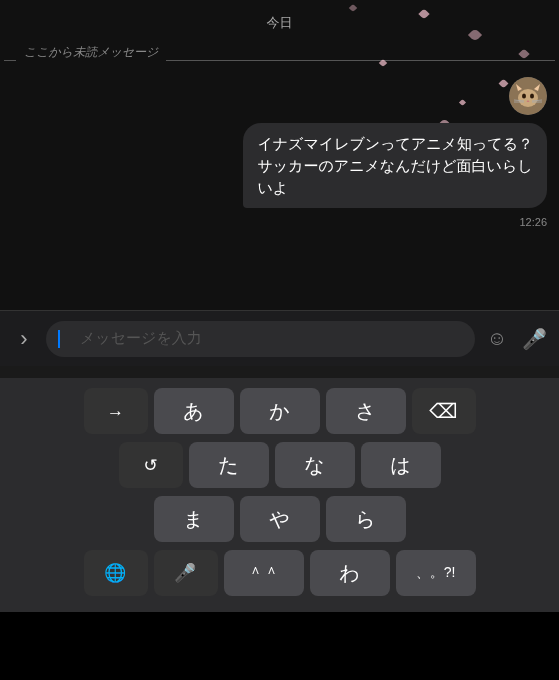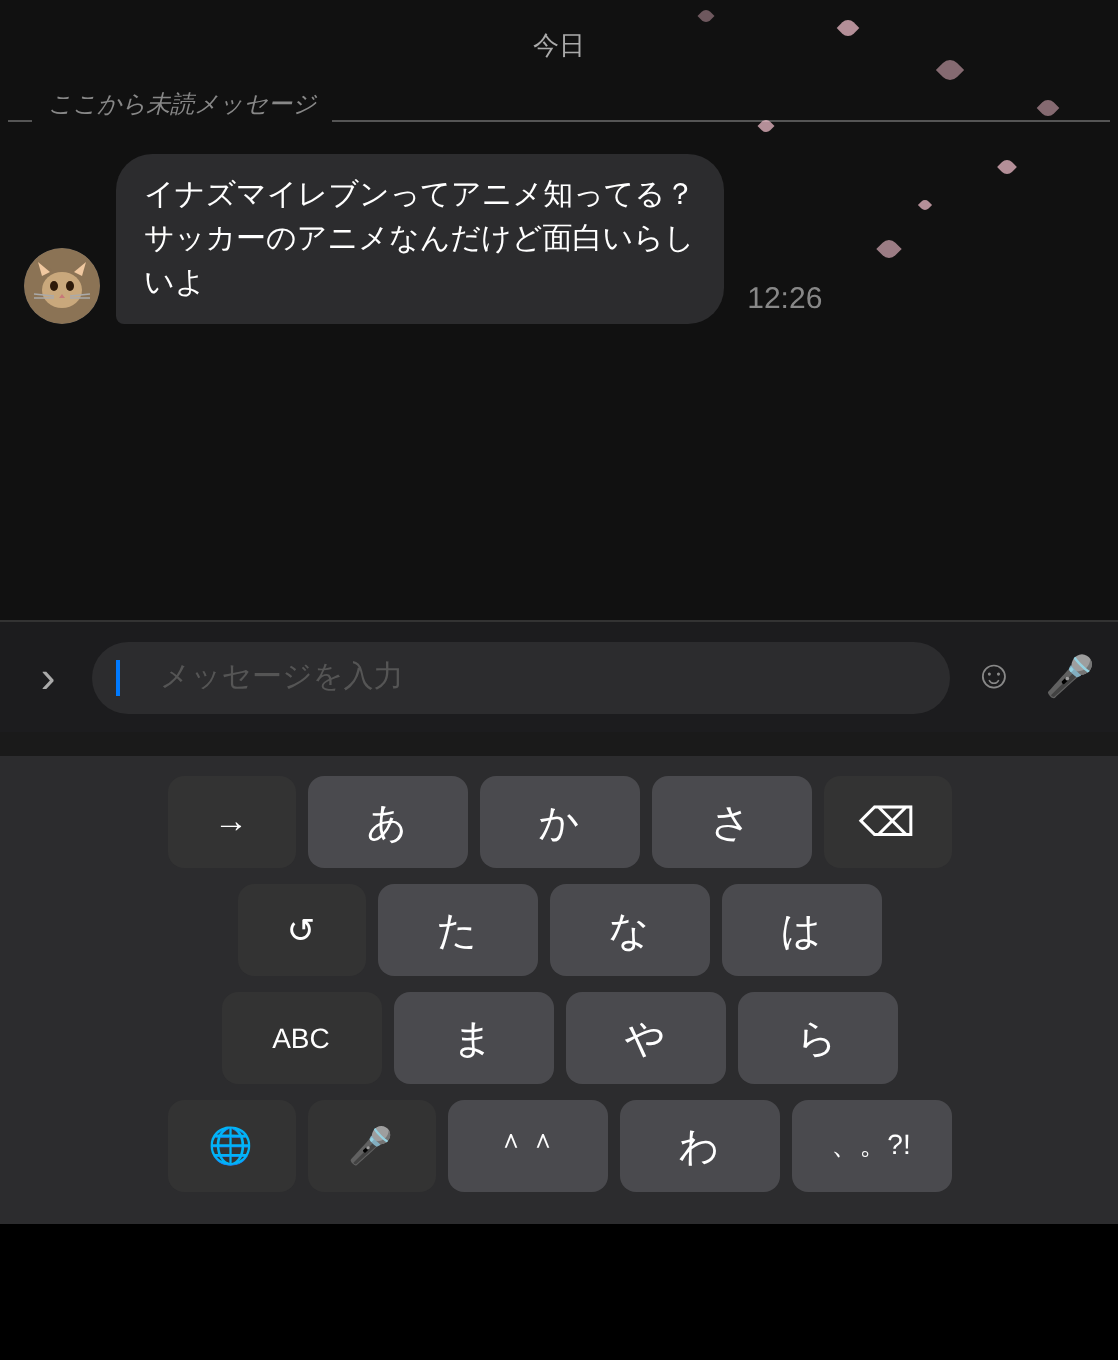--- a/index.html
+++ b/index.html
@@ -72,6 +72,7 @@
       align-items: flex-end;
       padding: 4px 12px;
       gap: 8px;
+      flex-direction: column;
     }
     .avatar {
       width: 38px;

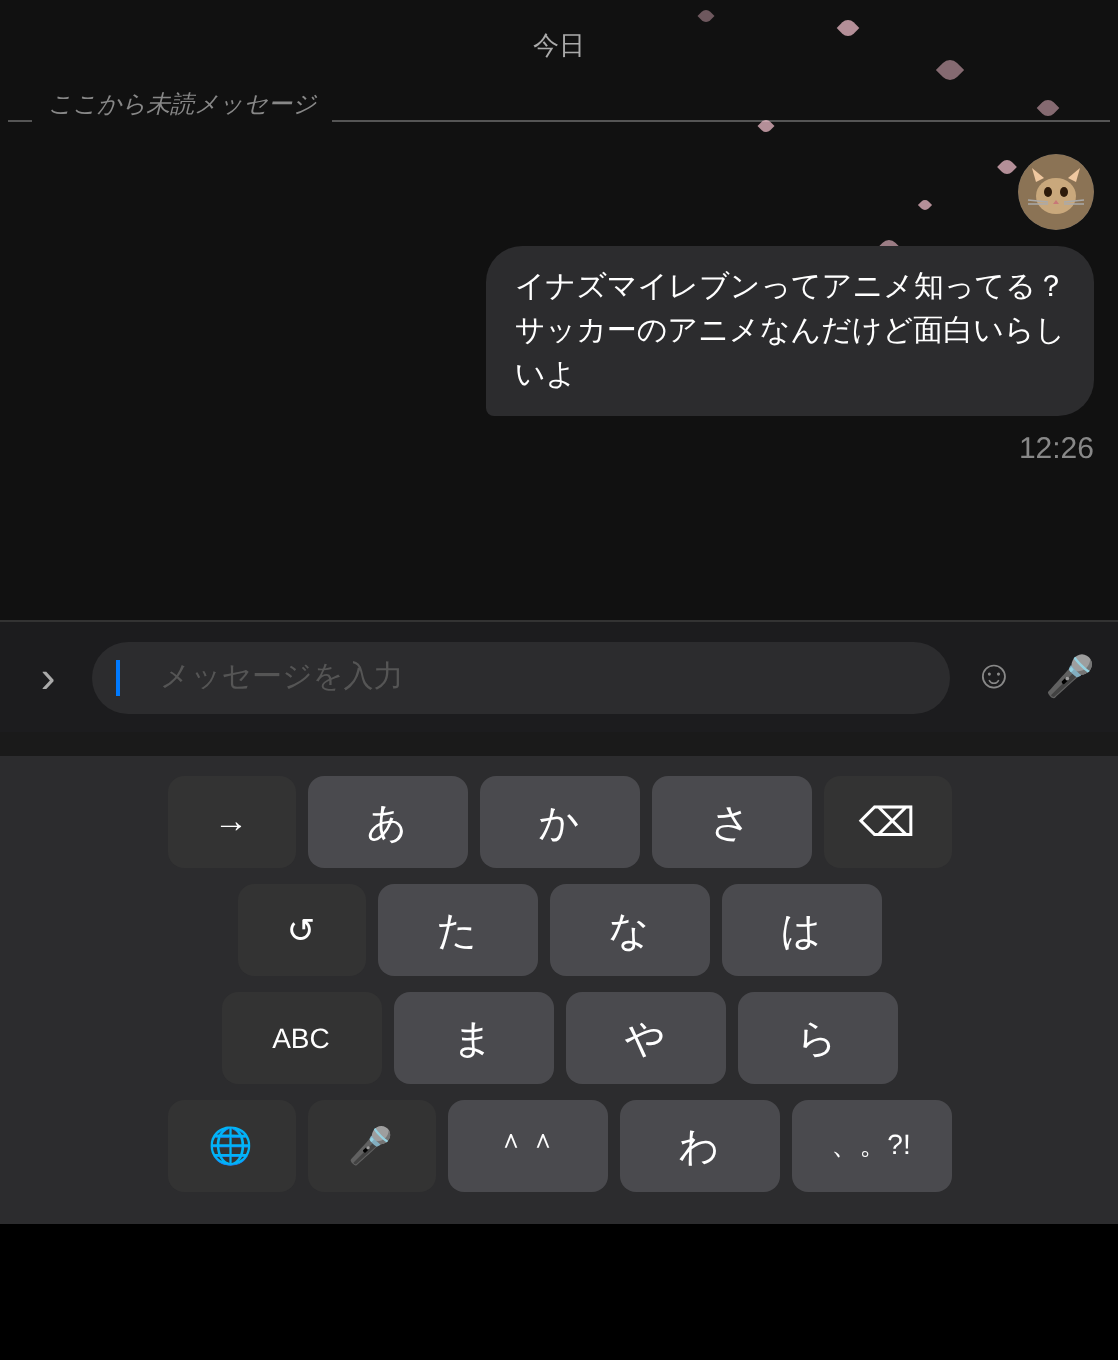--- a/index.html
+++ b/index.html
@@ -100,7 +100,7 @@
       position: relative;
     }
     .bubble-time {
-      font-size: 15px;
+      font-size: 11px;
       color: #888;
       margin-left: 4px;
       margin-bottom: 4px;

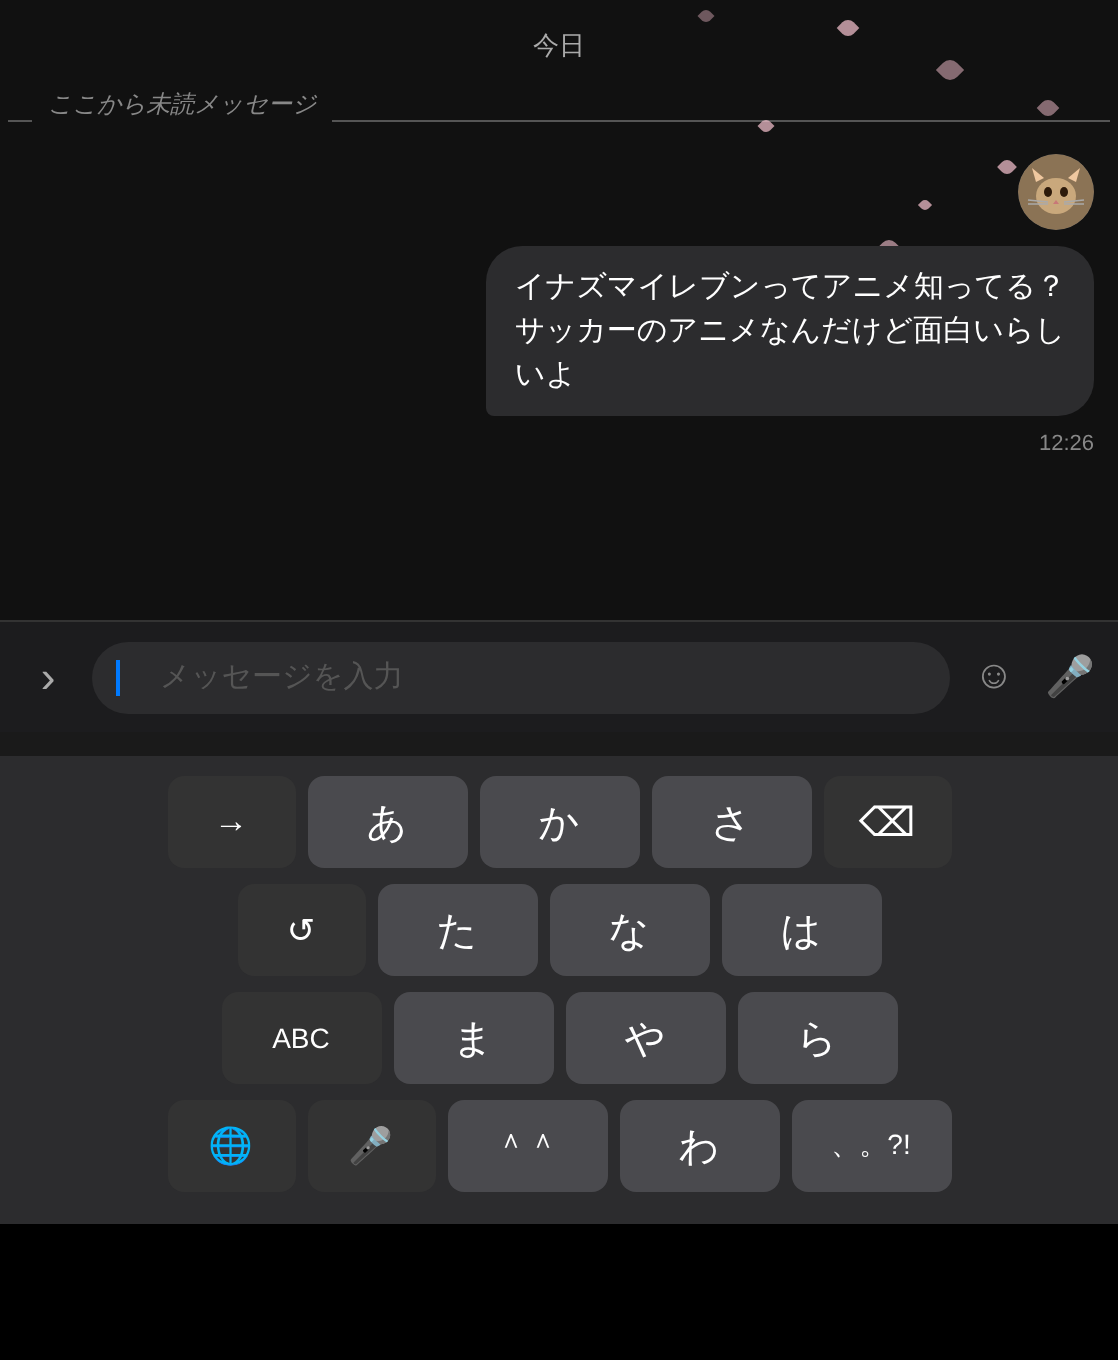--- a/index.html
+++ b/index.html
@@ -311,7 +311,6 @@
   </div>
 
   <div class="key-row">
-    <div class="key action" style="font-size:14px;">ABC</div>
     <div class="key">ま</div>
     <div class="key">や</div>
     <div class="key">ら</div>

